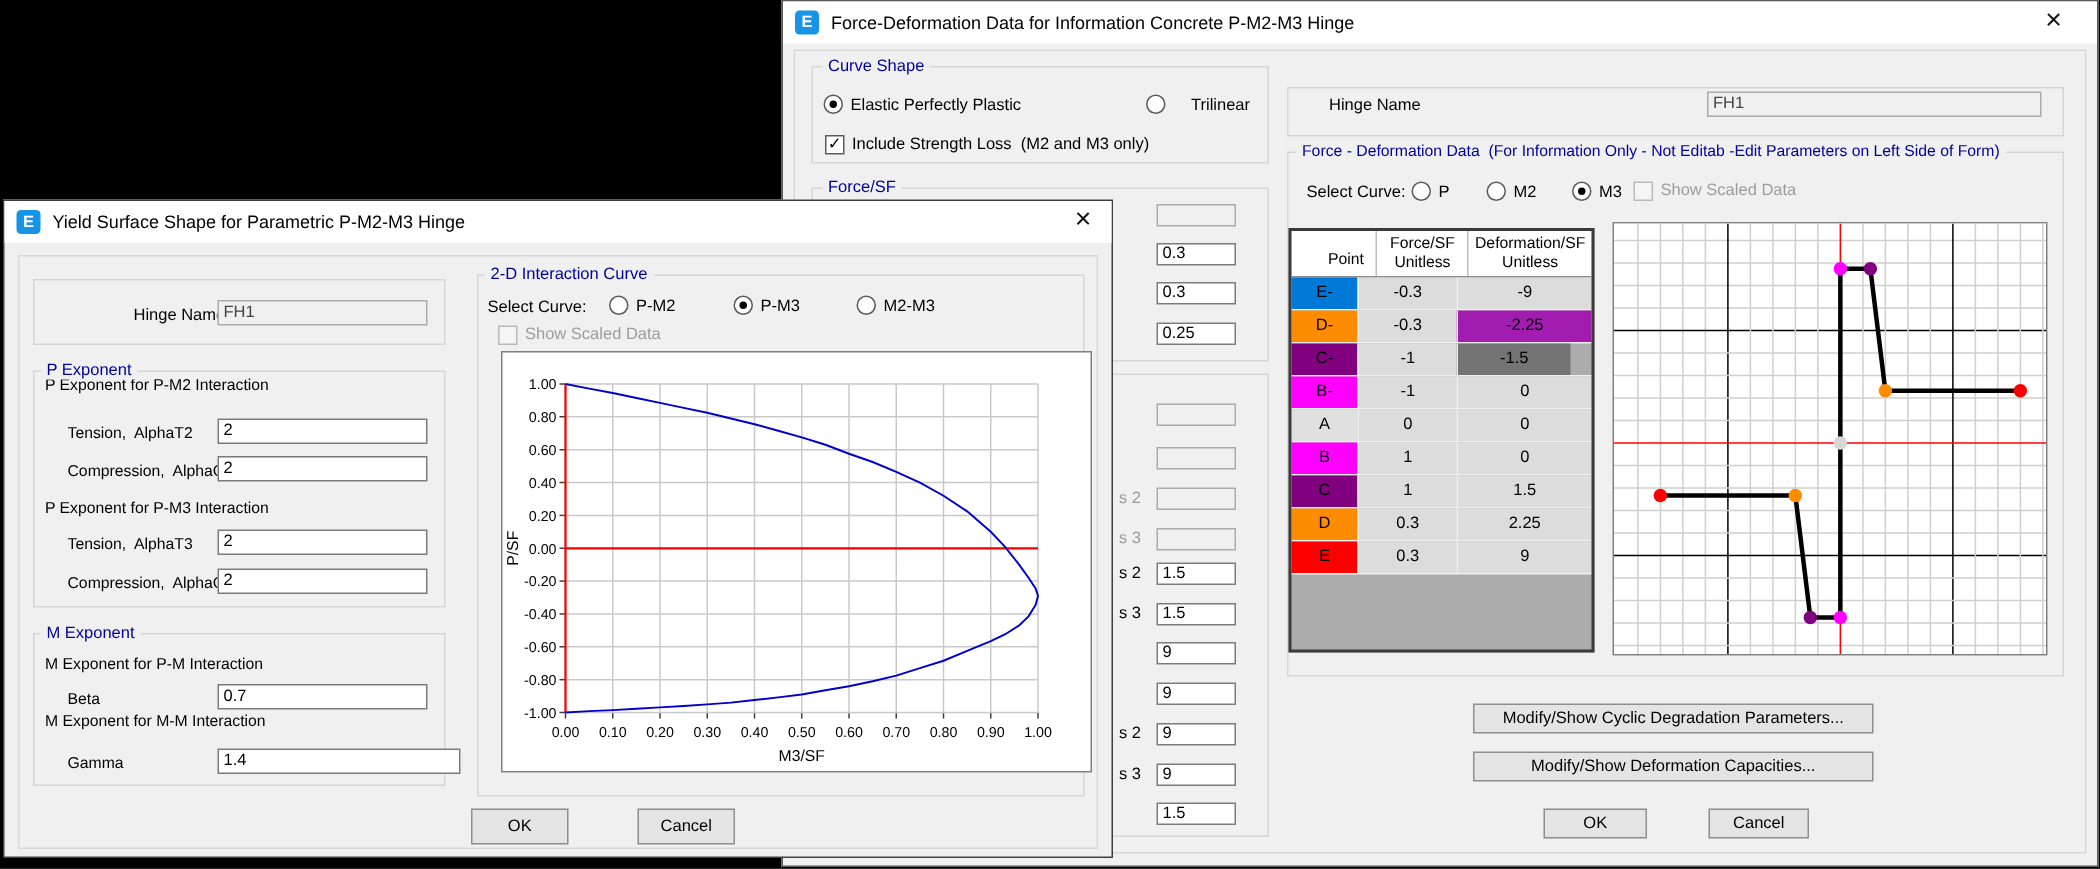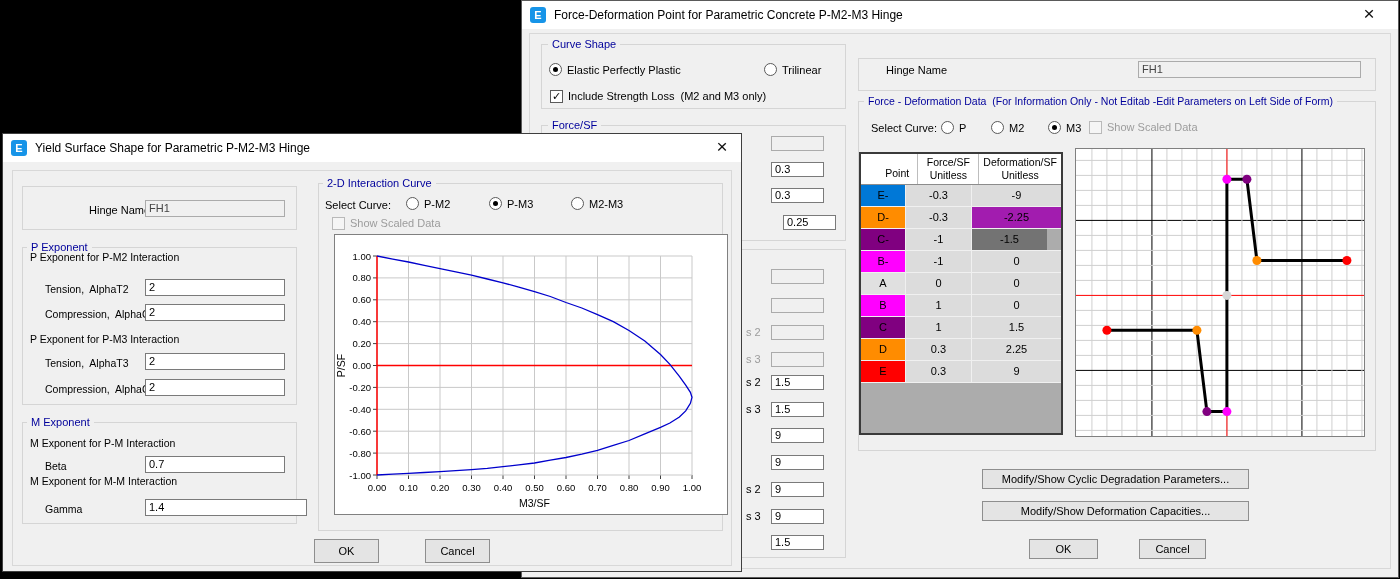--- a/index.html
+++ b/index.html
@@ -46,7 +46,7 @@
   <div class="dialog" id="backdlg" style="left:521px;top:0;width:878px;height:578px;">
     <div class="titlebar">
       <div class="ticon">E</div>
-      <div class="ttext">Force-Deformation Point for Parametric Concrete P-M2-M3 Hinge</div>
+      <div class="ttext">Force-Deformation Data for Information Concrete P-M2-M3 Hinge</div>
       <div class="tclose" style="right:14px;">×</div>
     </div>
     <div class="frame" style="left:7px;top:32px;width:862px;height:536px;"></div>

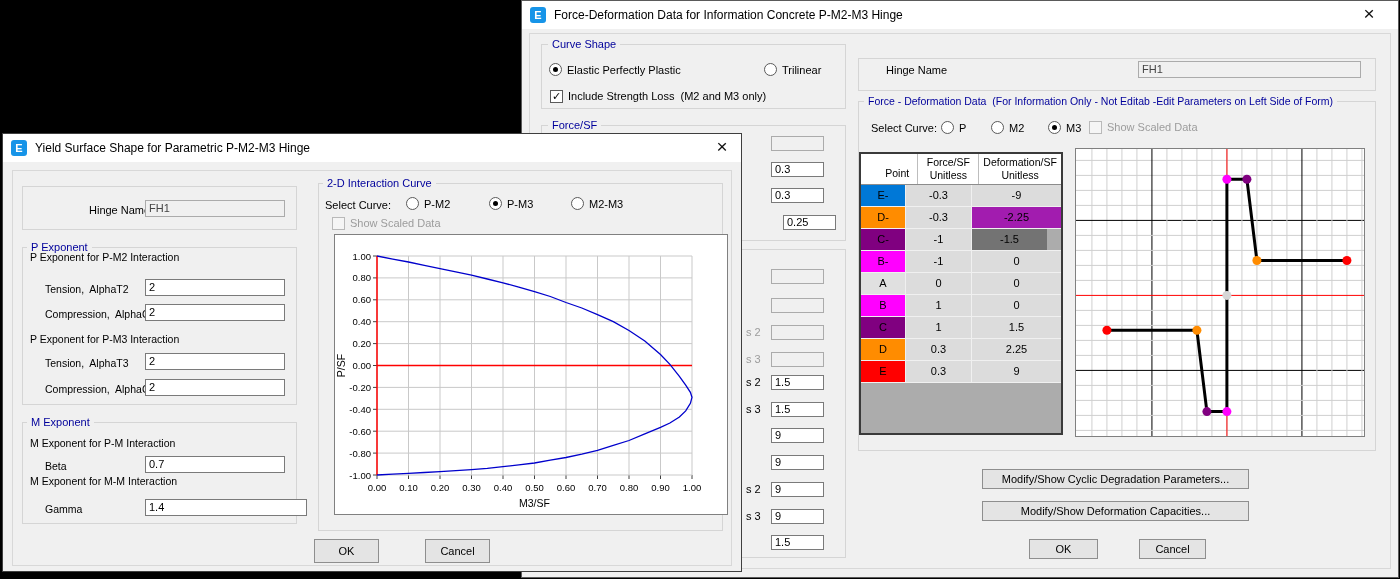--- a/index.html
+++ b/index.html
@@ -57,7 +57,7 @@
       <span class="rdot"></span>
       <span class="rlabel">Elastic Perfectly Plastic</span>
     </div>
-    <div class="radio" style="left:242px;top:62px;">
+    <div class="radio" style="left:242px;top:62px;gap:12px;">
       <span class="rdot"></span>
       <span class="rlabel">Trilinear</span>
     </div>

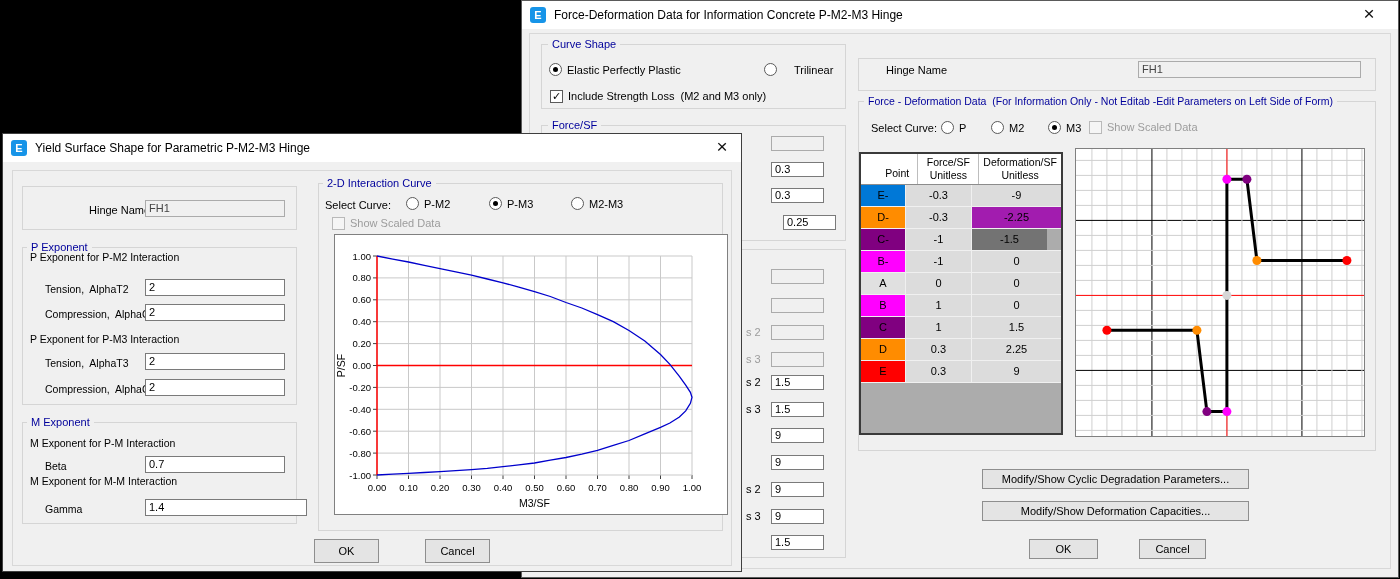--- a/index.html
+++ b/index.html
@@ -219,7 +219,7 @@
   <div class="fieldbox dis" style="position: absolute; left: 249px; top: 135px; width: 53px; height: 15px; line-height: 13px;"></div>
       <div class="fieldbox" style="position: absolute; left: 249px; top: 161px; width: 53px; height: 15px; line-height: 13px;">0.3</div>
       <div class="fieldbox" style="position: absolute; left: 249px; top: 187px; width: 53px; height: 15px; line-height: 13px;">0.3</div>
-      <div class="fieldbox" style="position: absolute; left: 249px; top: 214px; width: 53px; height: 15px; line-height: 13px; margin-left: 12px;">0.25</div>
+      <div class="fieldbox" style="position: absolute; left: 249px; top: 214px; width: 53px; height: 15px; line-height: 13px;">0.25</div>
       <div class="fieldbox dis" style="position: absolute; left: 249px; top: 268px; width: 53px; height: 15px; line-height: 13px;"></div>
       <div class="fieldbox dis" style="position: absolute; left: 249px; top: 297px; width: 53px; height: 15px; line-height: 13px;"></div>
       <div class="lbl gray" style="position: absolute; left: 224px; top: 325px; width: 22px;">s 2</div>

